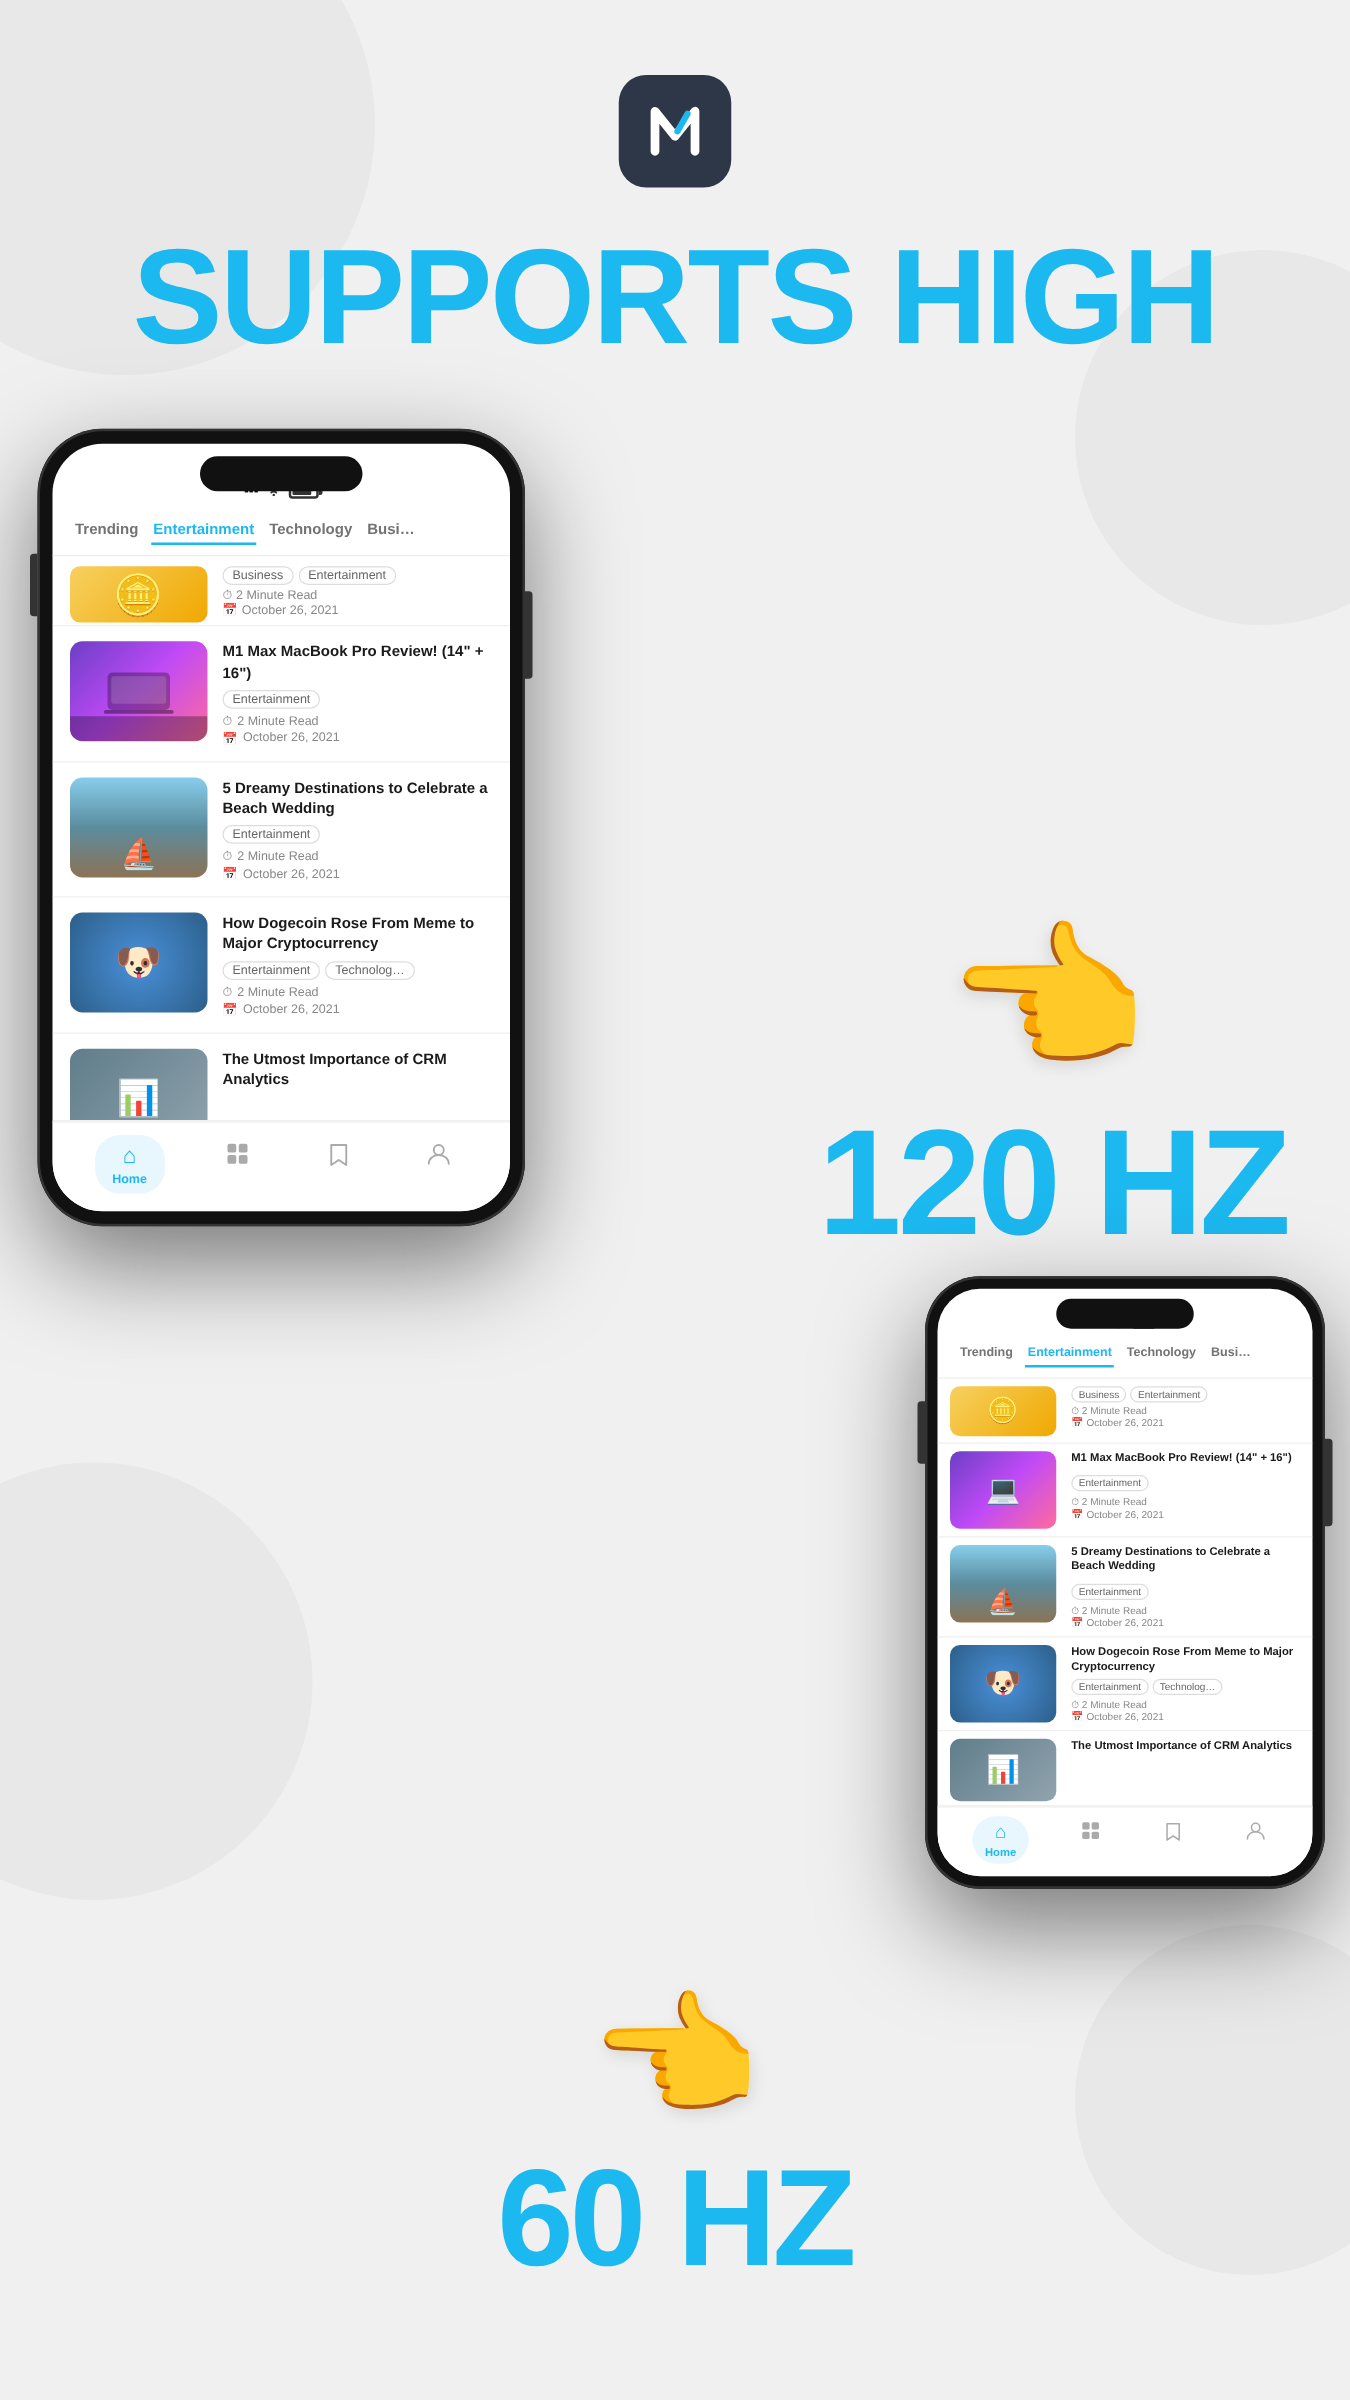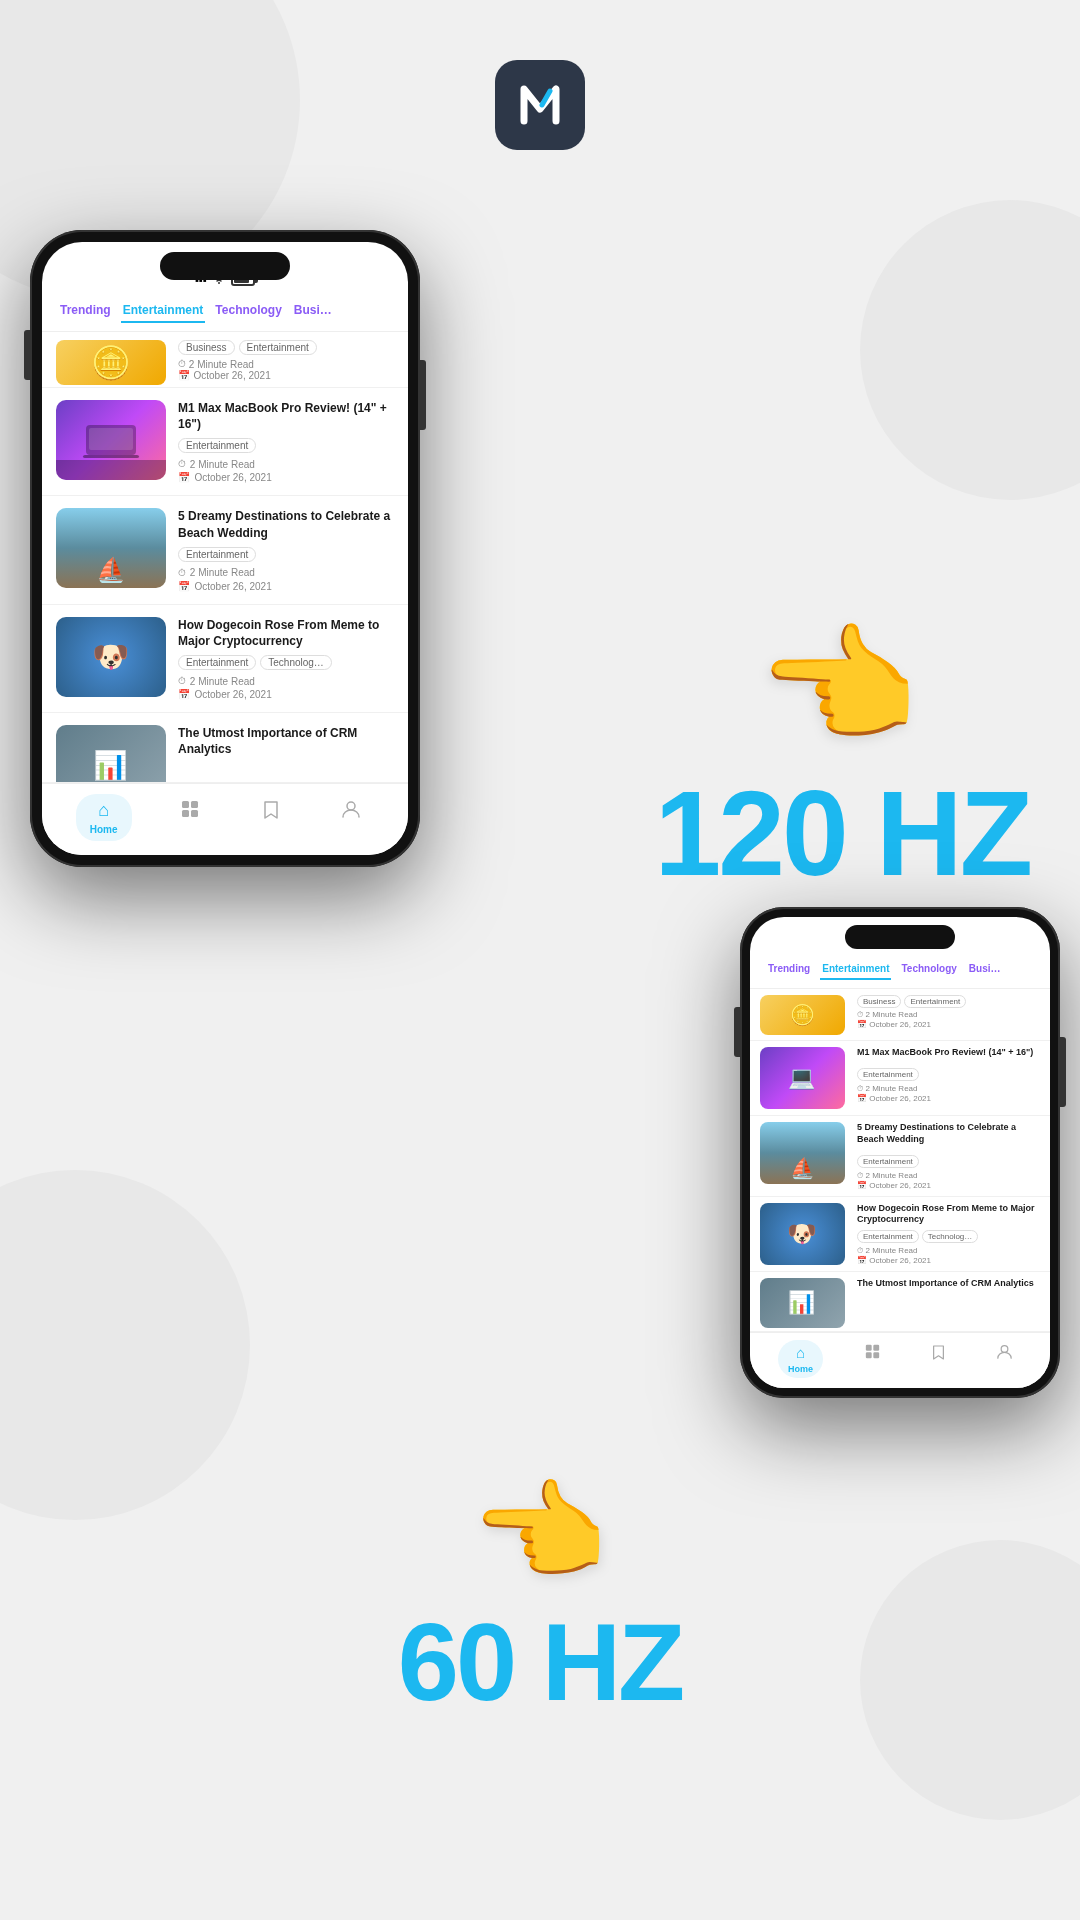--- a/index.html
+++ b/index.html
@@ -434,6 +434,7 @@
 </div>
 
 <div class="headline">
+  <div class="headline-text">SUPPORTS HIGH</div>
 </div>
 
 <div class="phones-section">

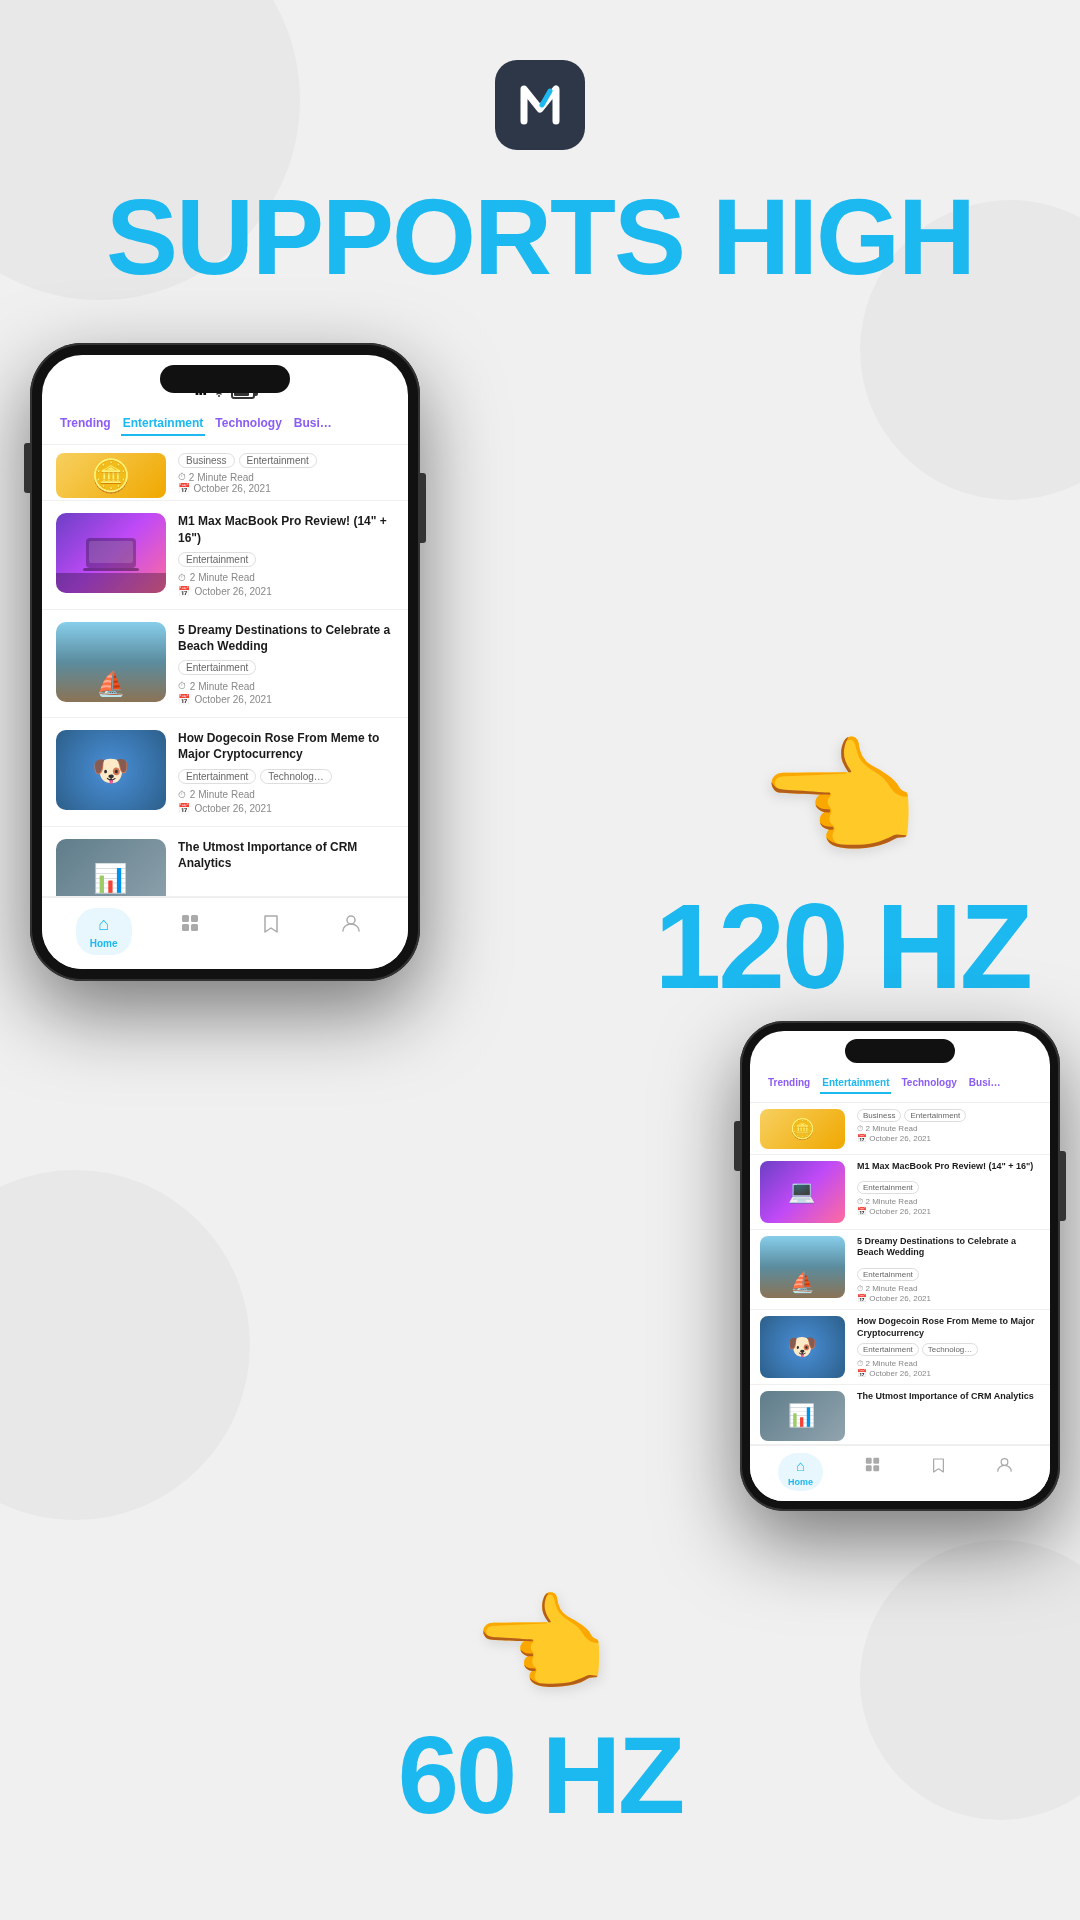--- a/index.html
+++ b/index.html
@@ -208,7 +208,7 @@
     .nav-tab {
       font-size: 12px;
       font-weight: 600;
-      color: #8b5cf6;
+      color: #737373;
       white-space: nowrap;
       padding: 4px 2px;
     }

